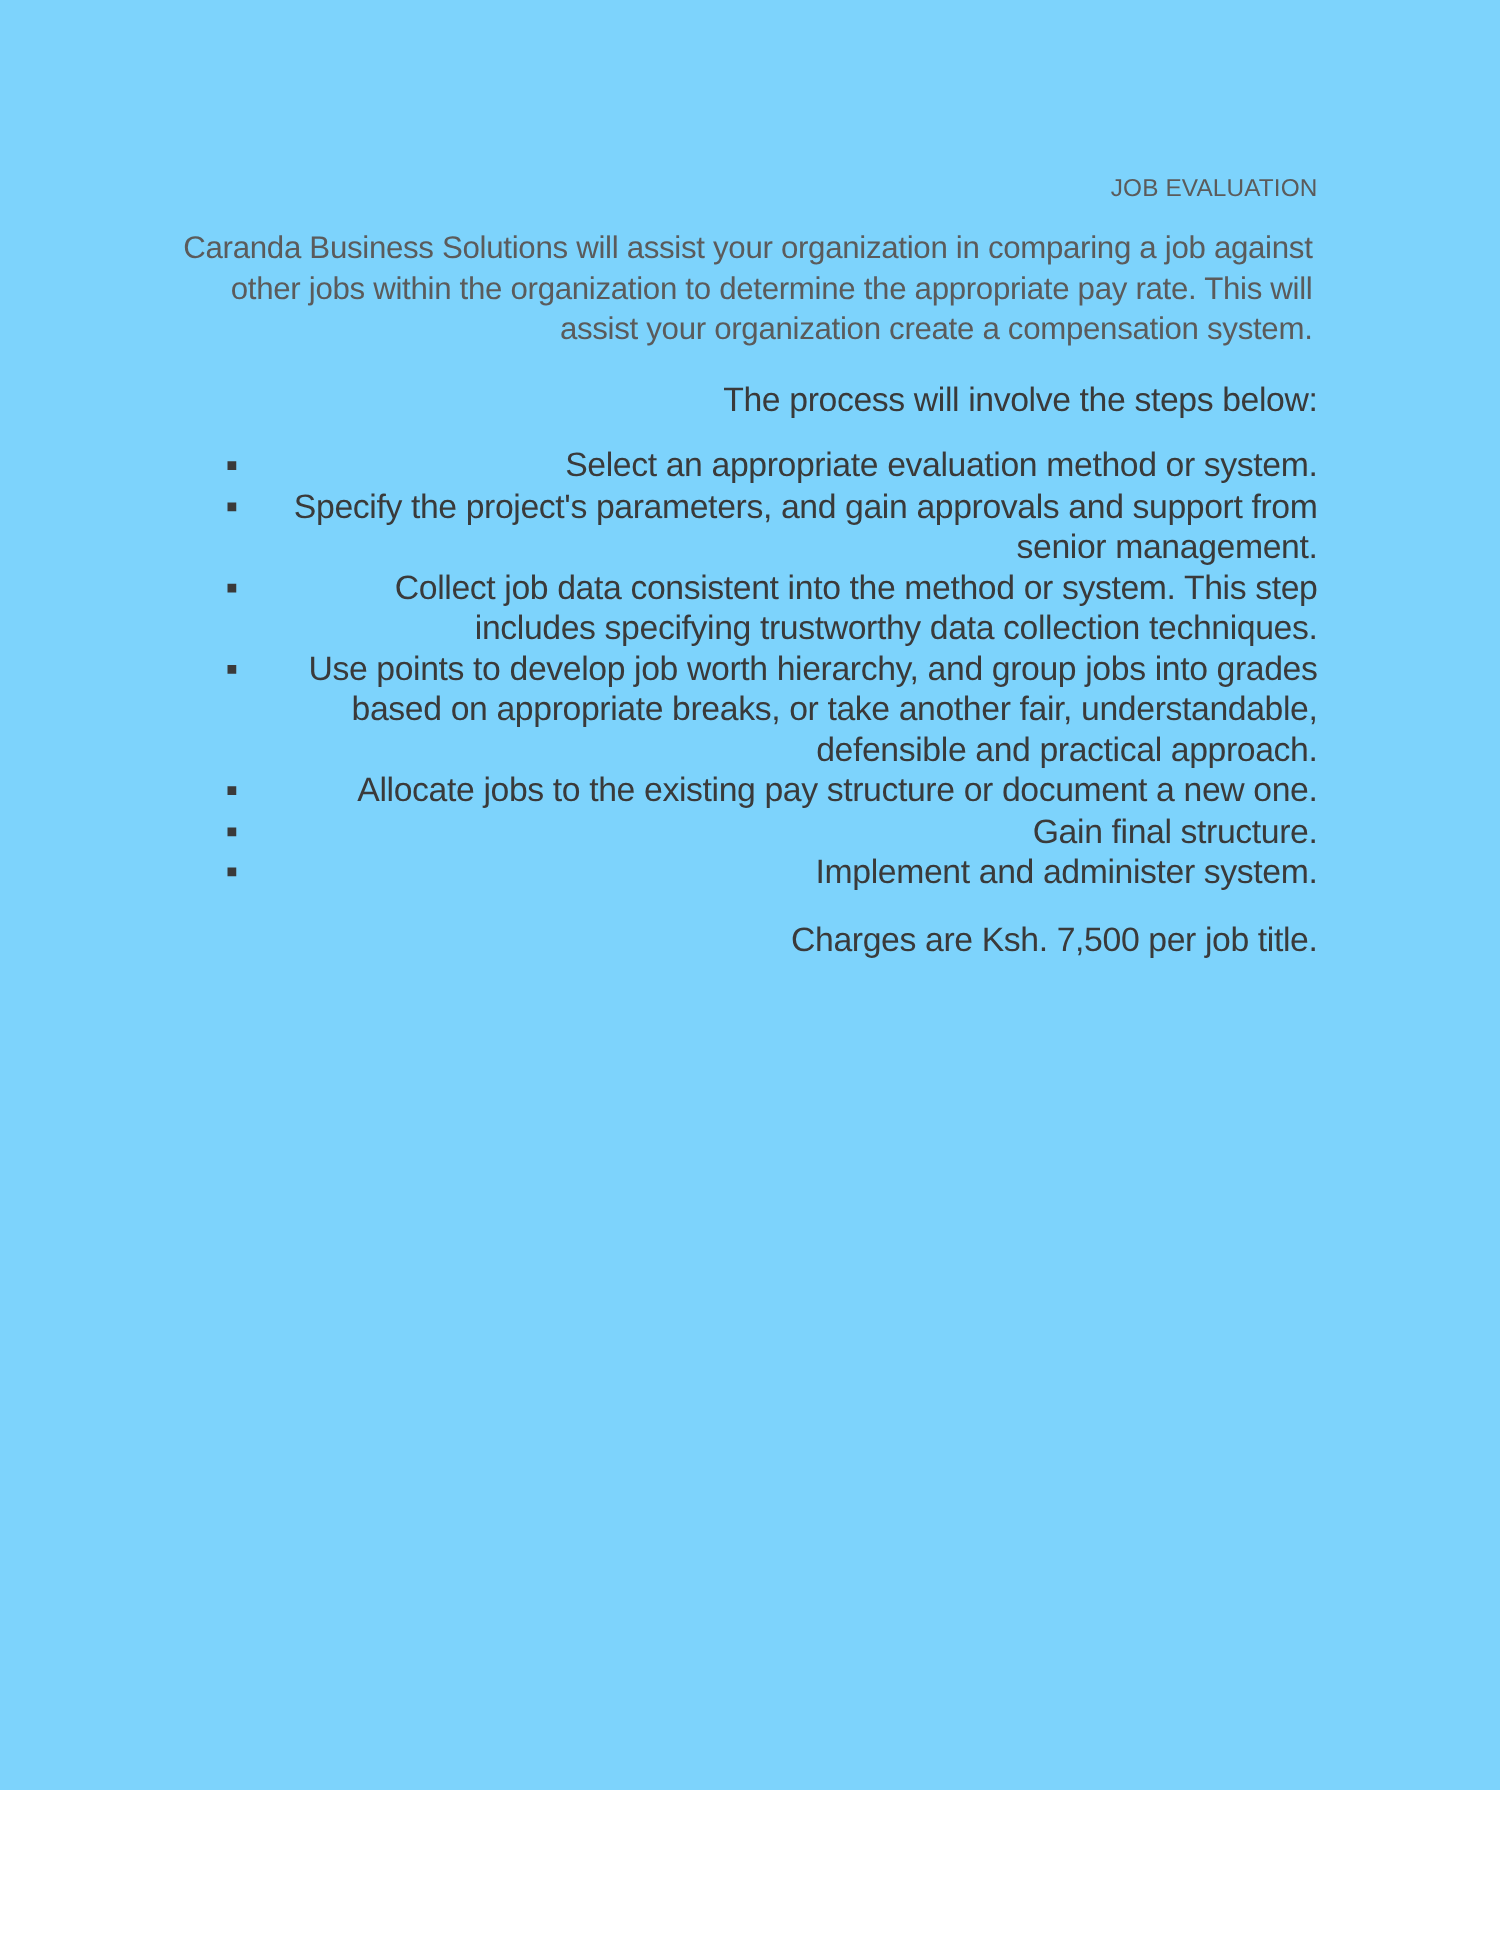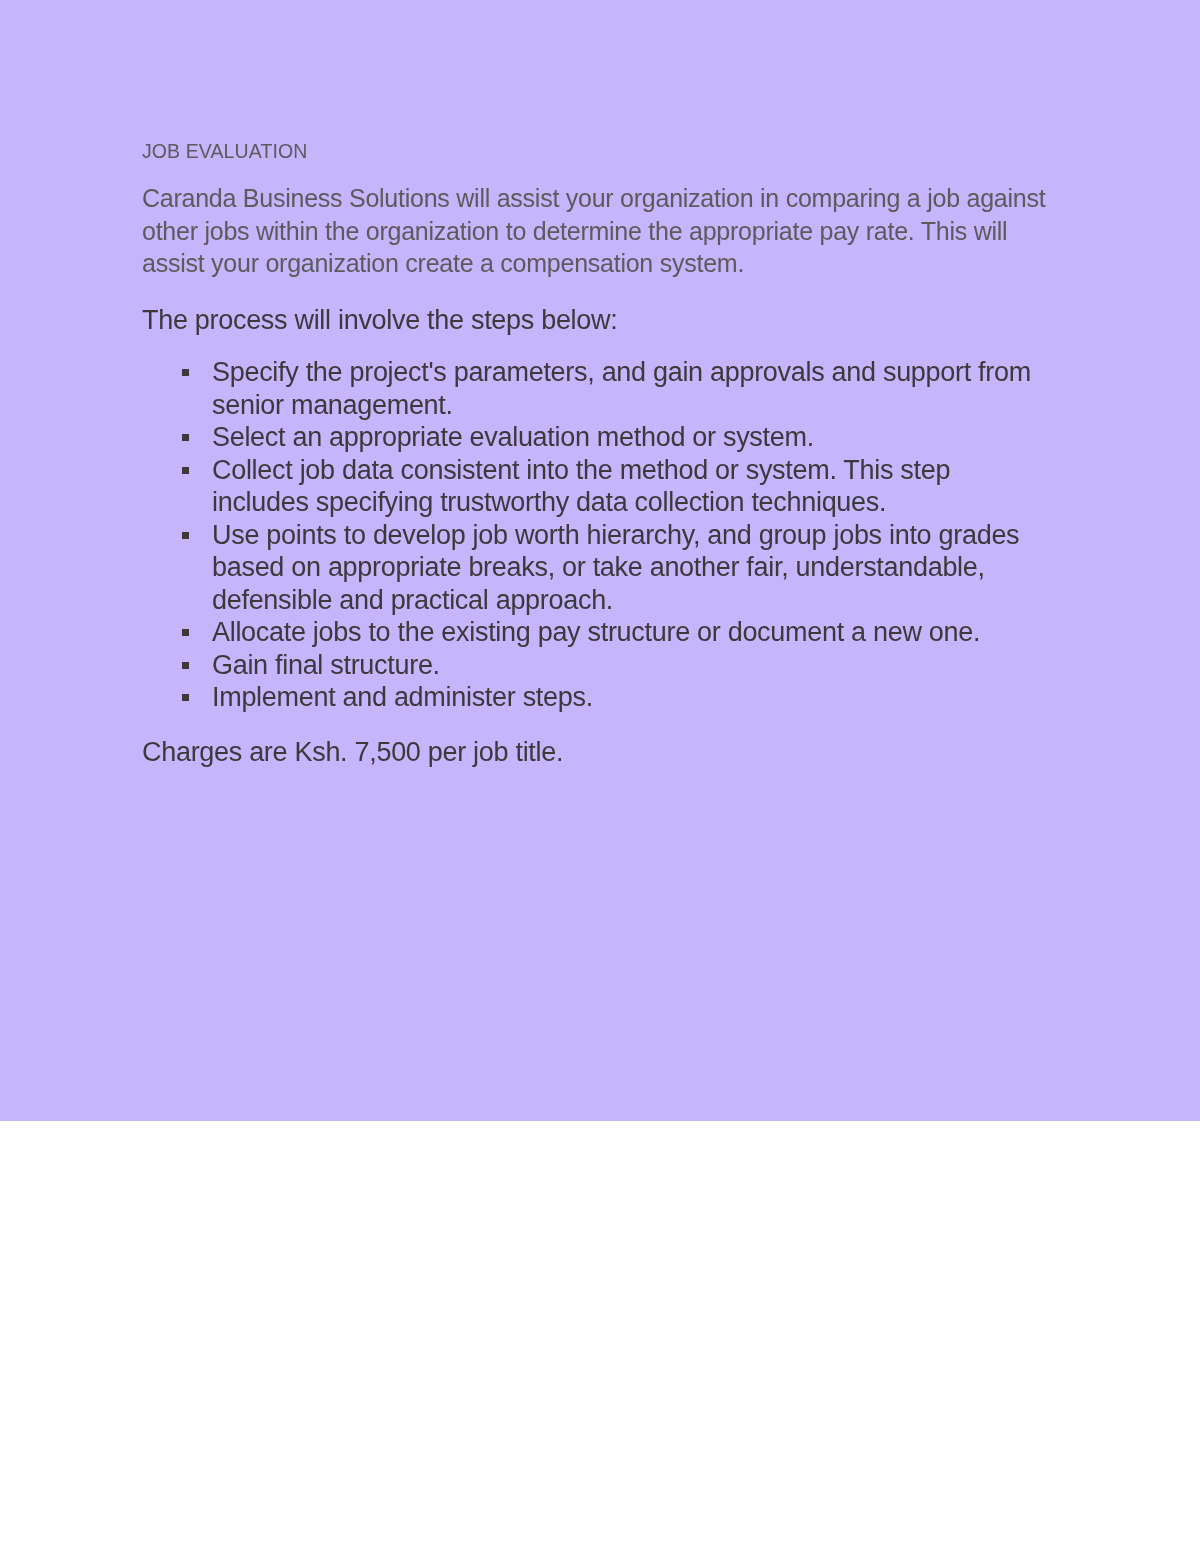--- a/index.html
+++ b/index.html
@@ -10,10 +10,11 @@
   .page {
     position: relative;
     width: 1200px;
-    height: 1121px;
-    background: #c4b5fd;
+    height: 1432px;
+    background: #7dd3fc;
     box-sizing: border-box;
     overflow: hidden;
+    text-align: right;
   }
   .content {
     position: absolute;

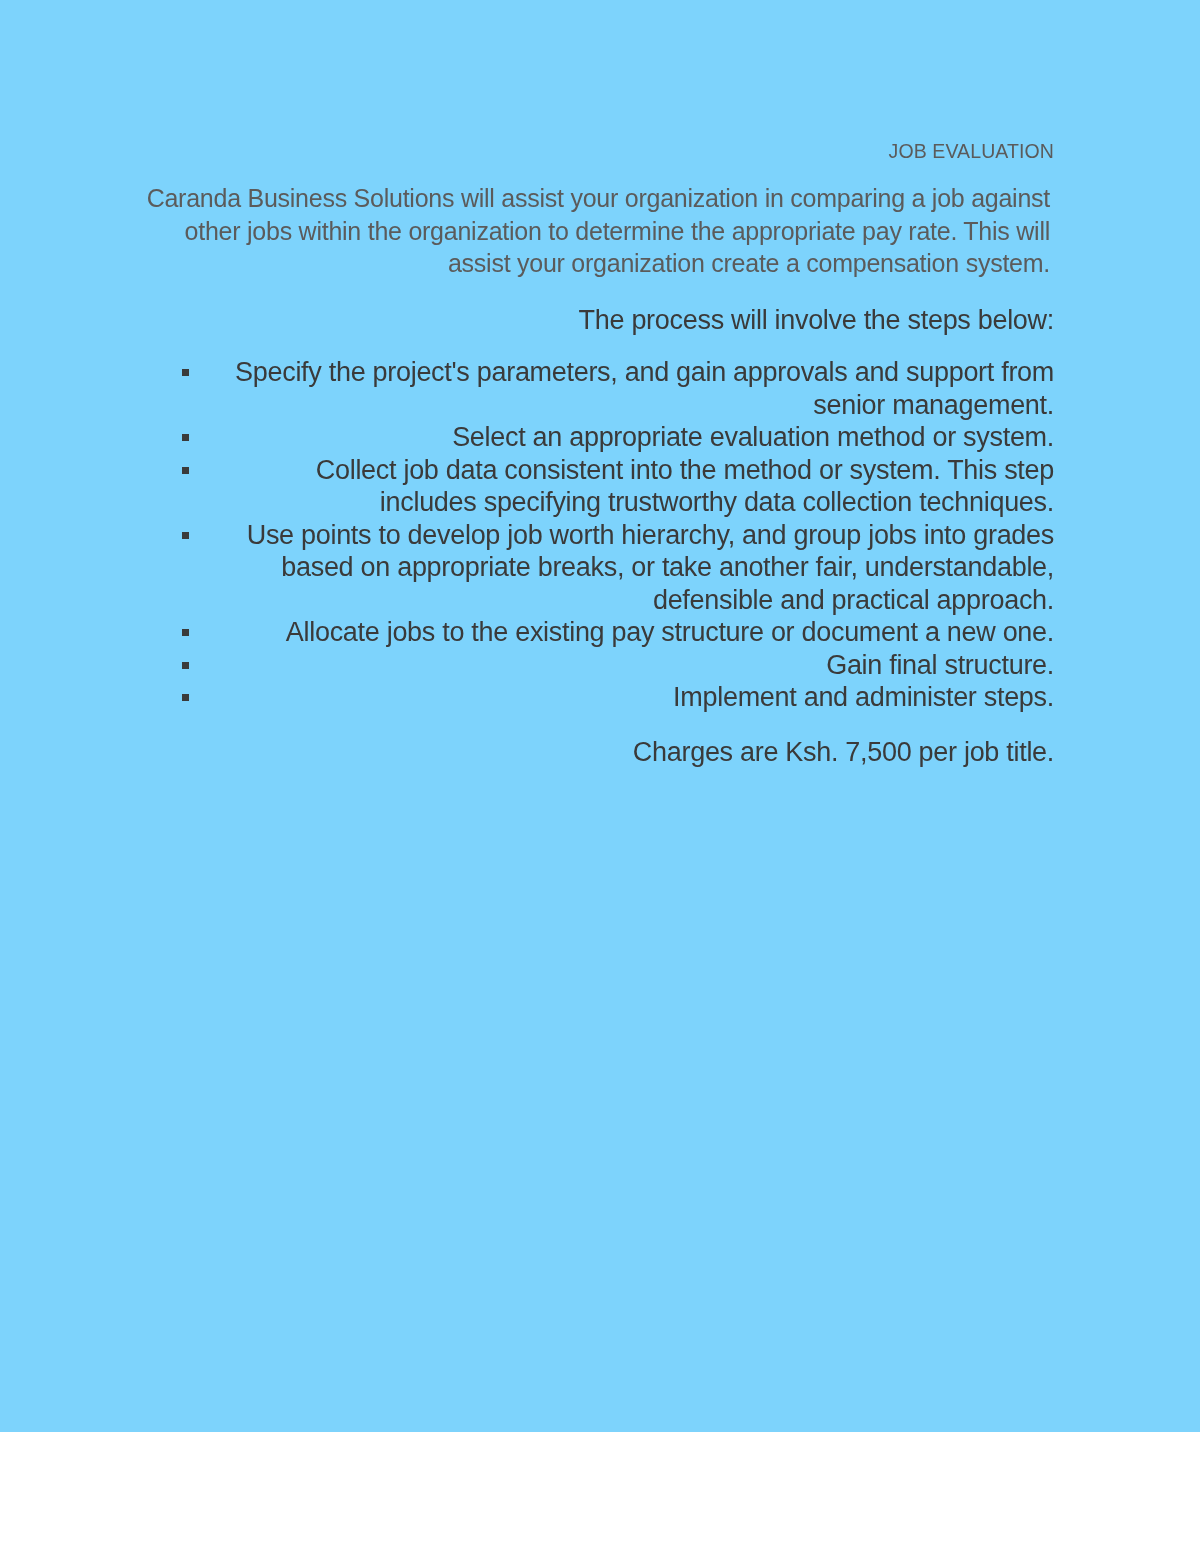--- a/index.html
+++ b/index.html
@@ -102,11 +102,11 @@
     <ul class="steps-list main-text">
       <li>
         <span class="bullet-marker"></span>
-        <span class="item-text">Specify the project's parameters, and gain approvals and support from senior management.</span>
+        <span class="item-text">Select an appropriate evaluation method or system.</span>
       </li>
       <li>
         <span class="bullet-marker"></span>
-        <span class="item-text">Select an appropriate evaluation method or system.</span>
+        <span class="item-text">Specify the project's parameters, and gain approvals and support from senior management.</span>
       </li>
       <li>
         <span class="bullet-marker"></span>

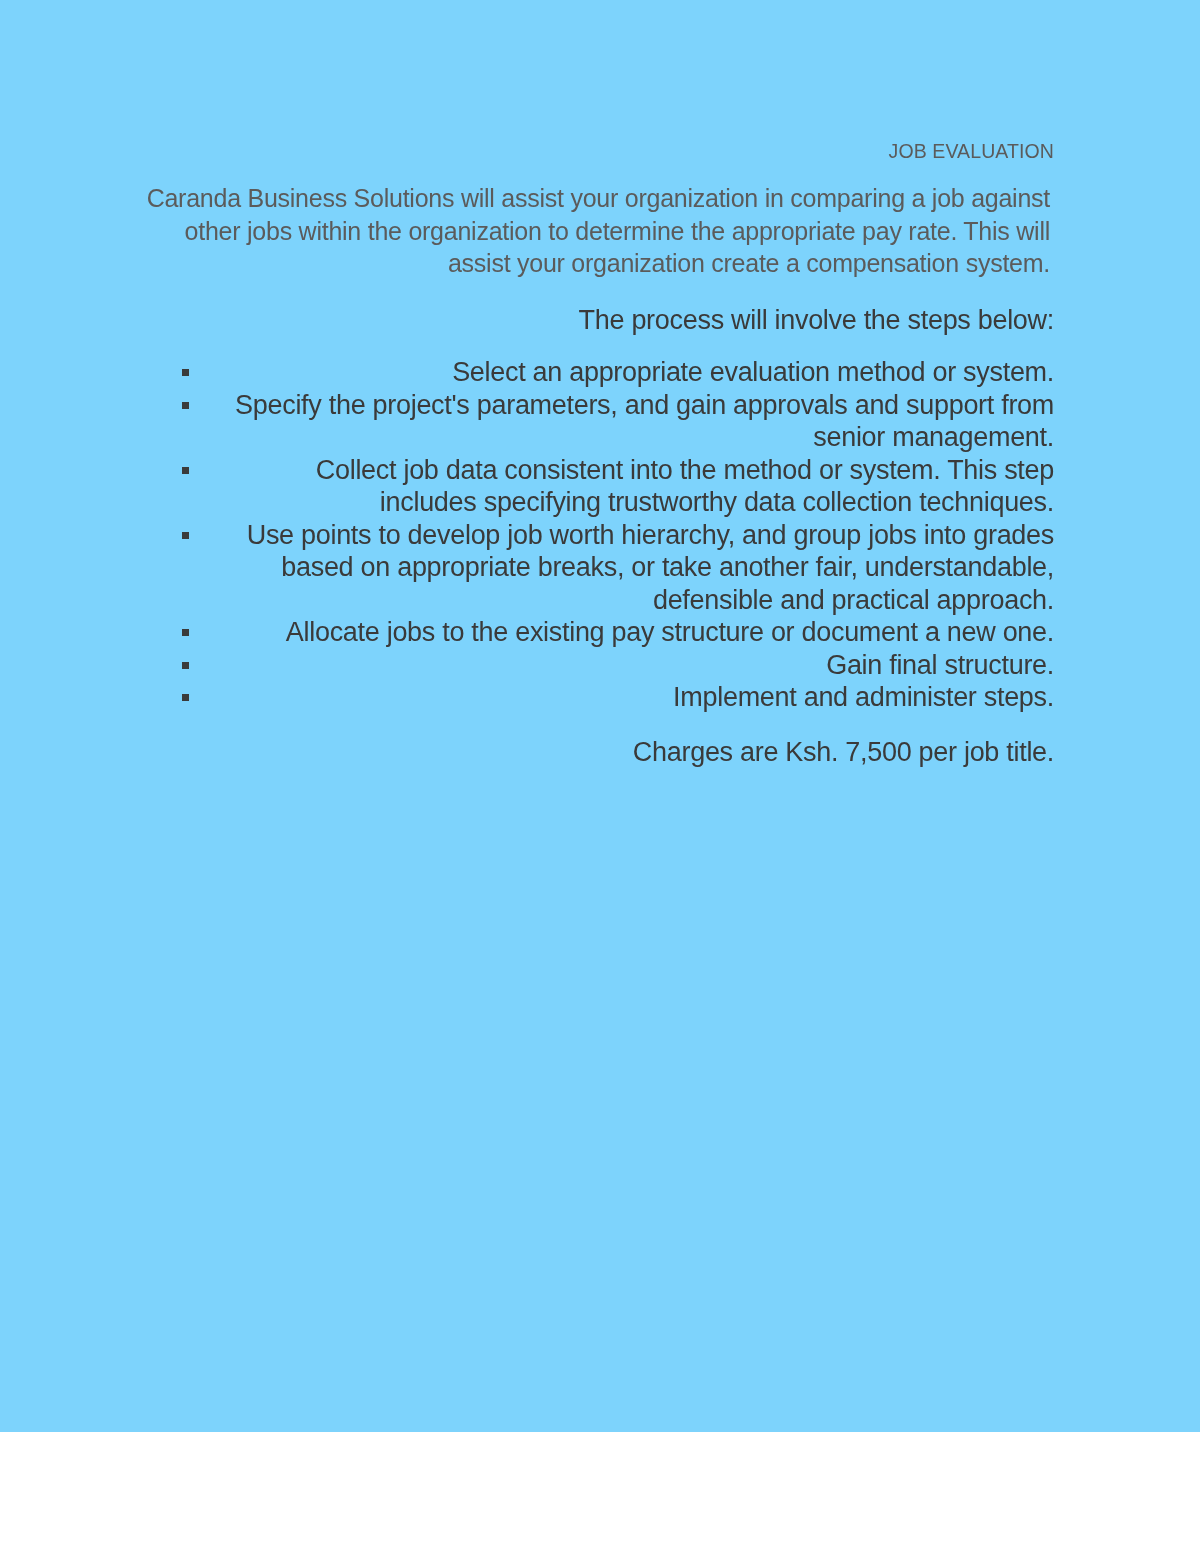--- a/index.html
+++ b/index.html
@@ -126,7 +126,7 @@
       </li>
       <li>
         <span class="bullet-marker"></span>
-        <span class="item-text">Implement and administer steps.</span>
+        <span class="item-text">Implement and administer system.</span>
       </li>
     </ul>
 

